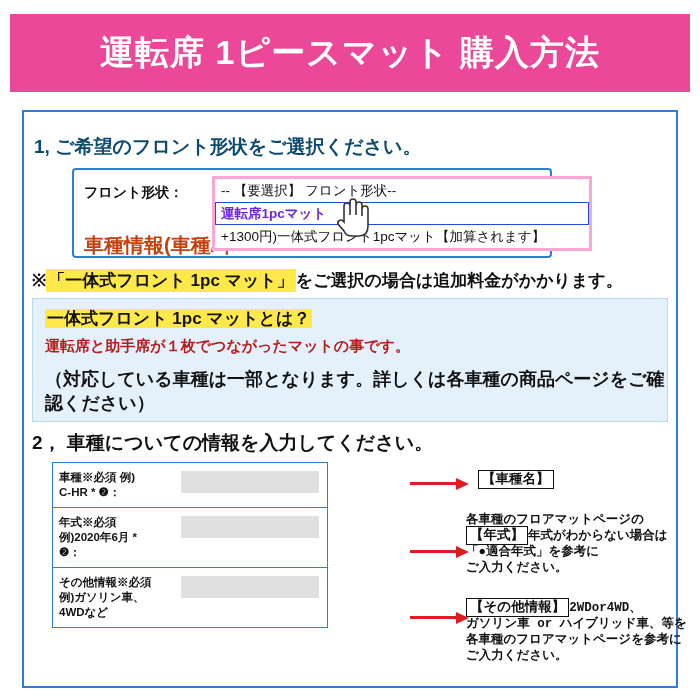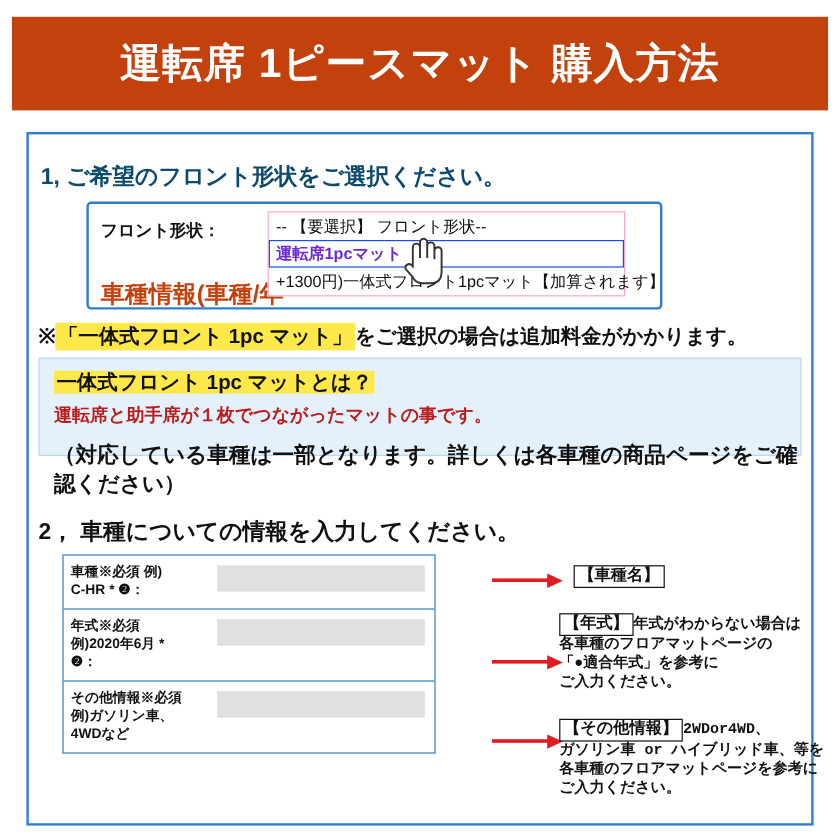--- a/index.html
+++ b/index.html
@@ -27,7 +27,7 @@
     top: 14px;
     width: 680px;
     height: 78px;
-    background: #c2410c;
+    background: #ec4899;
     display: flex;
     align-items: center;
     justify-content: center;

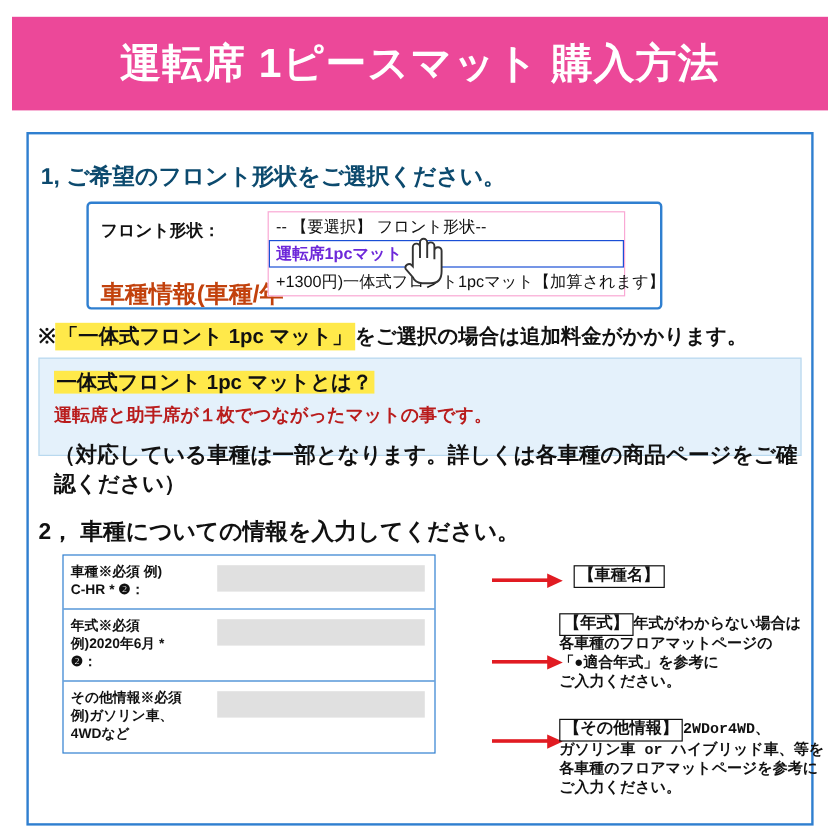--- a/index.html
+++ b/index.html
@@ -96,12 +96,11 @@
     position: absolute;
     left: 212px;
     top: 176px;
-    width: 298px;
-    background: #ffffff;
-    border: 1px solid #f9a8d4;
+    width: 380px;
+    background: #ffffff;
+    border: 3px solid #f9a8d4;
     box-sizing: border-box;
     font-size: 13.5px;
-    margin-left: 11px;
   }
   .dd-item {
     padding: 3px 6px;

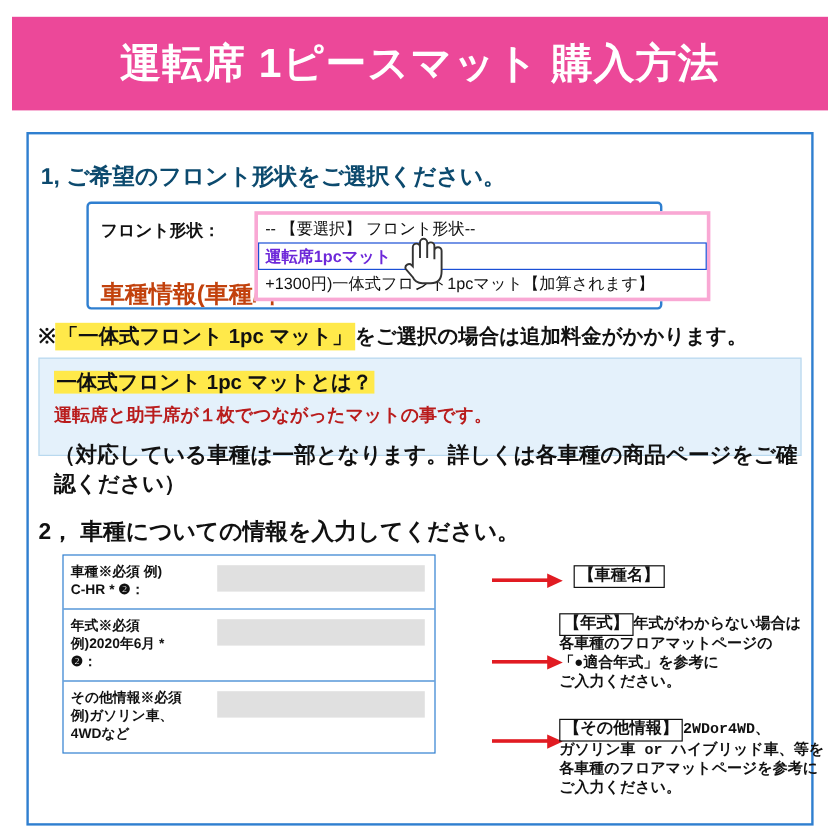--- a/index.html
+++ b/index.html
@@ -145,7 +145,7 @@
     left: 32px;
     top: 298px;
     width: 636px;
-    height: 82px;
+    height: 124px;
     background: #e4f1fb;
     border: 1px solid #b9d9ef;
     box-sizing: border-box;

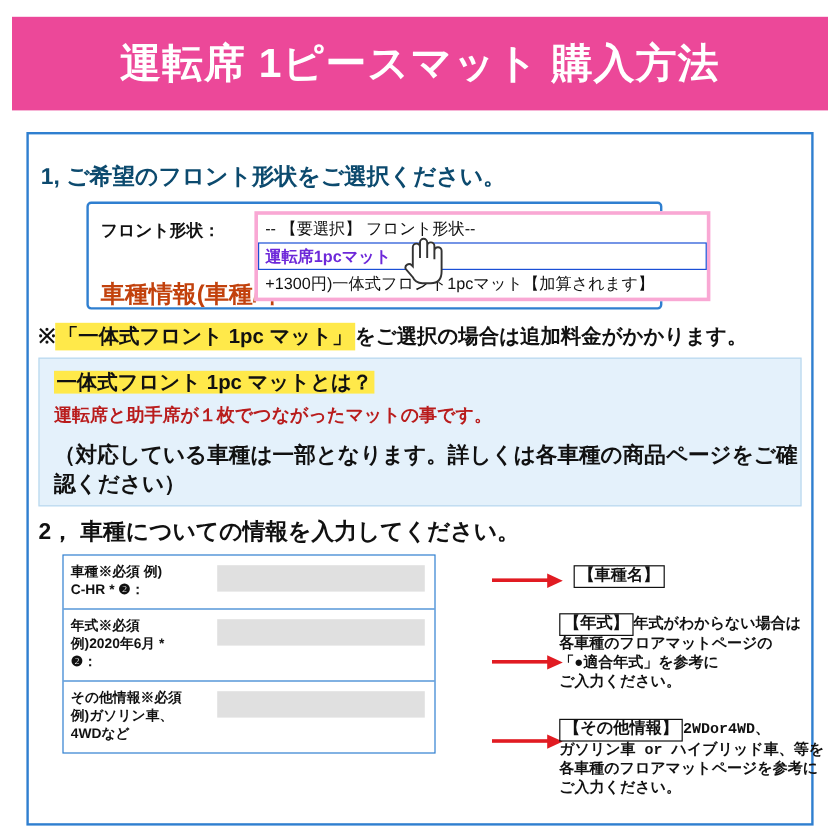--- a/index.html
+++ b/index.html
@@ -194,7 +194,7 @@
     position: absolute;
     left: 52px;
     top: 462px;
-    width: 311px;
+    width: 276px;
     border: 1px solid #2f7fd0;
     box-sizing: border-box;
   }

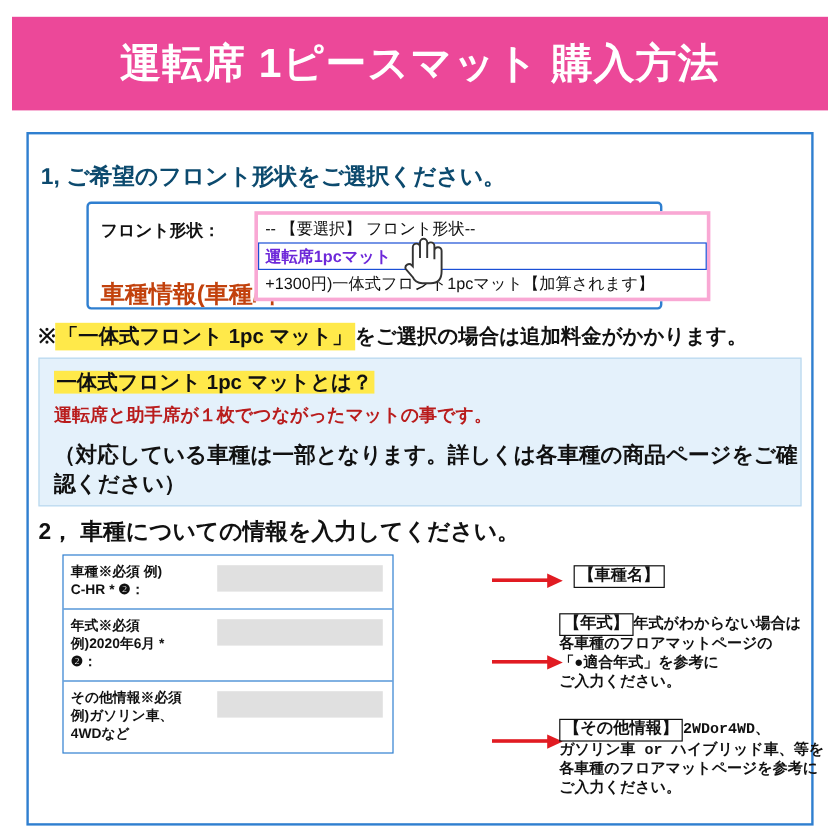--- a/index.html
+++ b/index.html
@@ -352,10 +352,10 @@
   </div>
 
   <div class="anno" style="left:466px; top:512px;">
+    <div>各車種のフロアマットページの</div>
     <div>
       <span class="box">【年式】</span><span>年式がわからない場合は</span>
     </div>
-    <div>各車種のフロアマットページの</div>
     <div>「●適合年式」を参考に</div>
     <div>ご入力ください。</div>
   </div>

